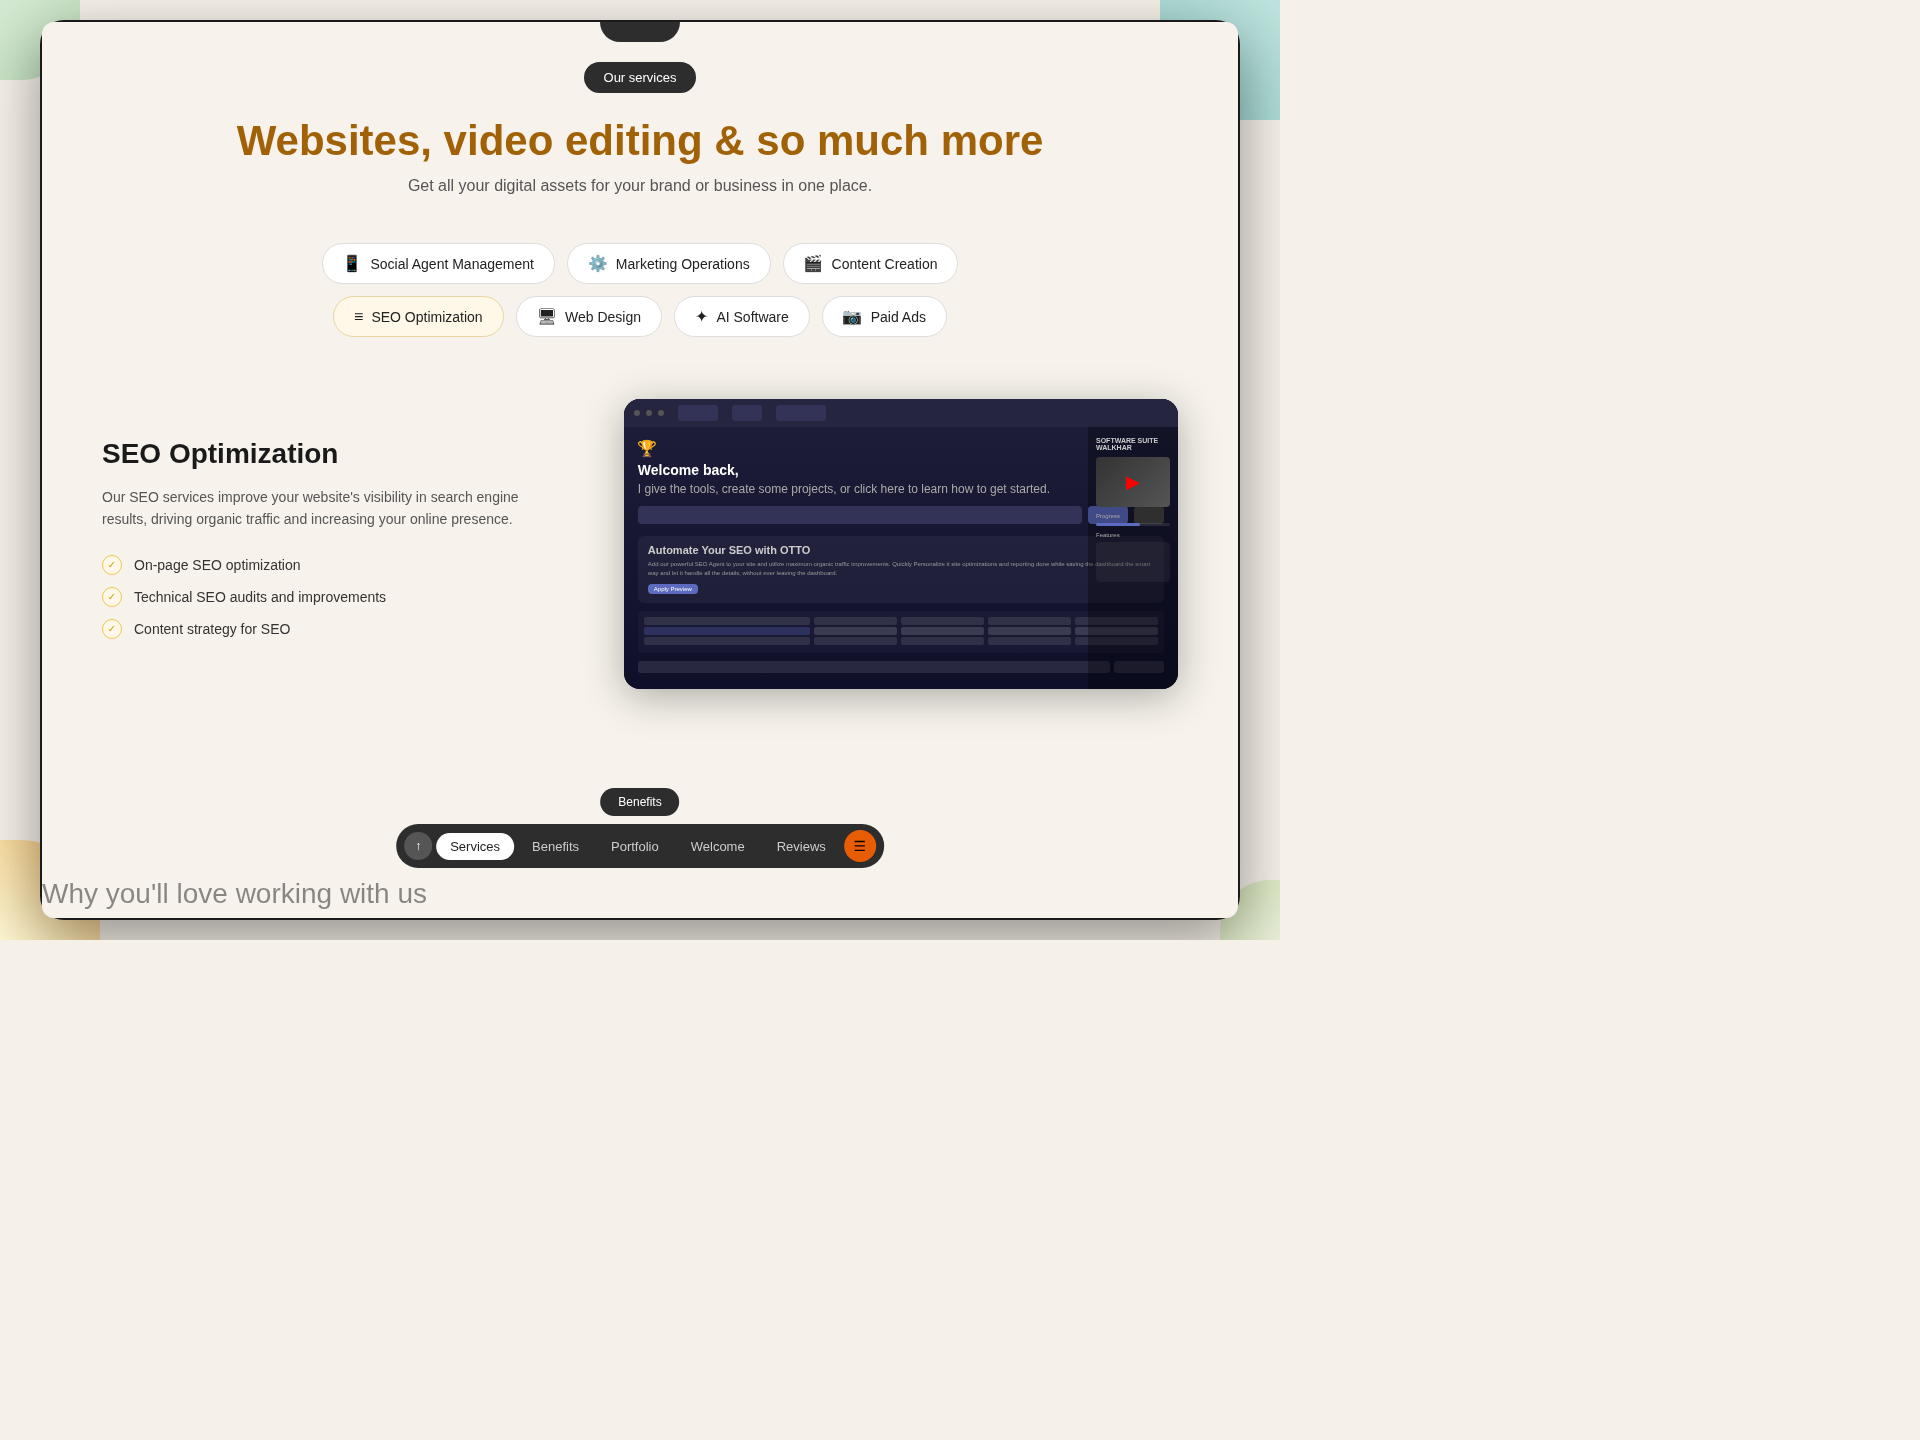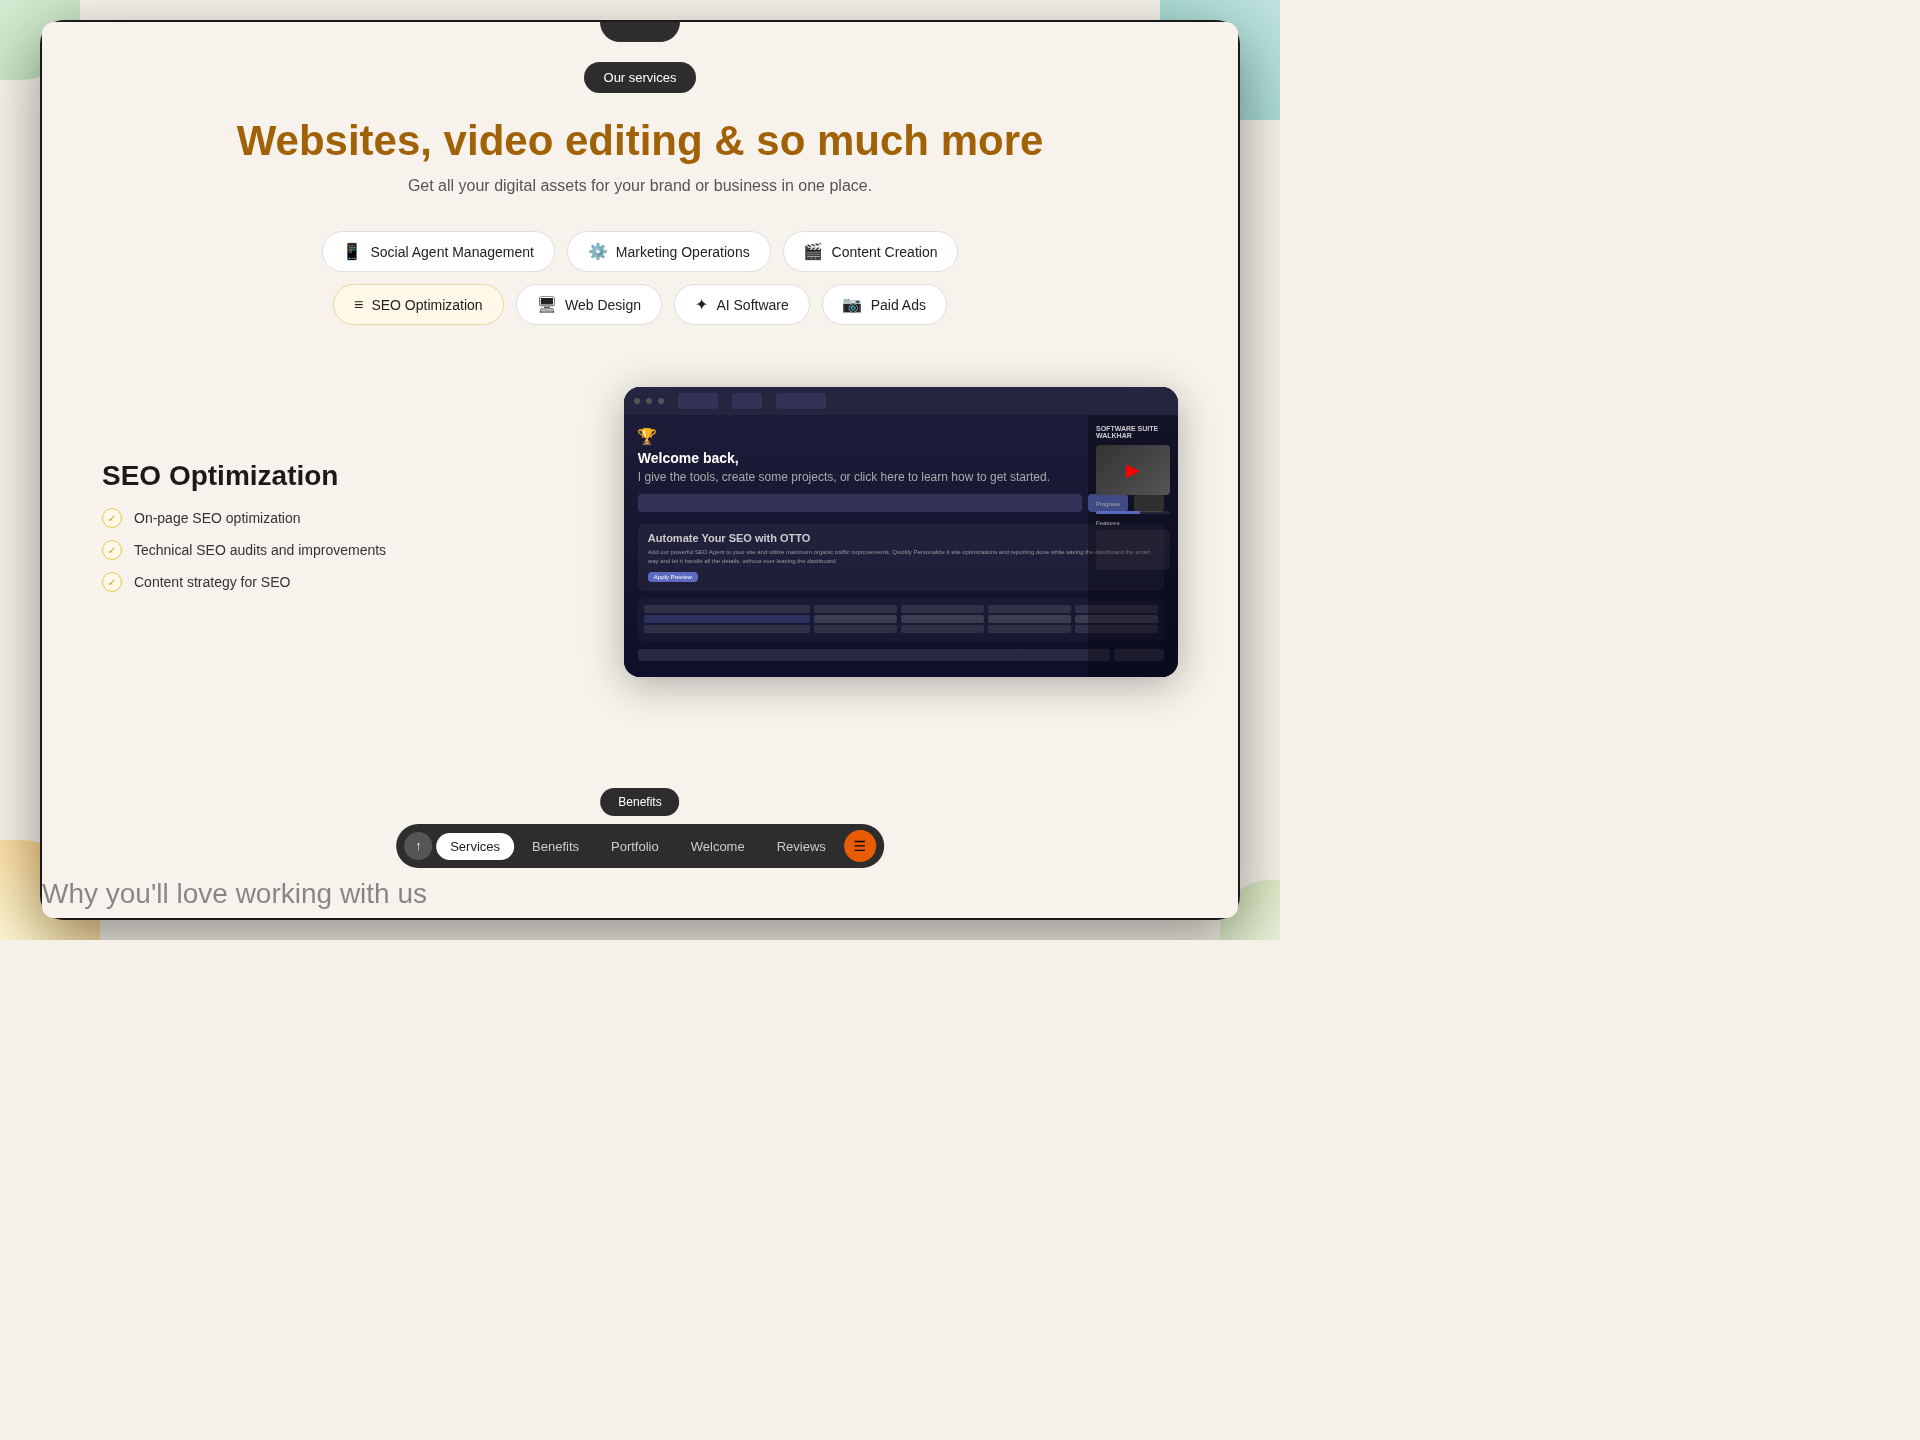--- a/index.html
+++ b/index.html
@@ -107,7 +107,7 @@
     .main-subtitle {
       font-size: 16px;
       color: #555;
-      margin-bottom: 36px;
+      margin-bottom: 48px;
     }
 
     

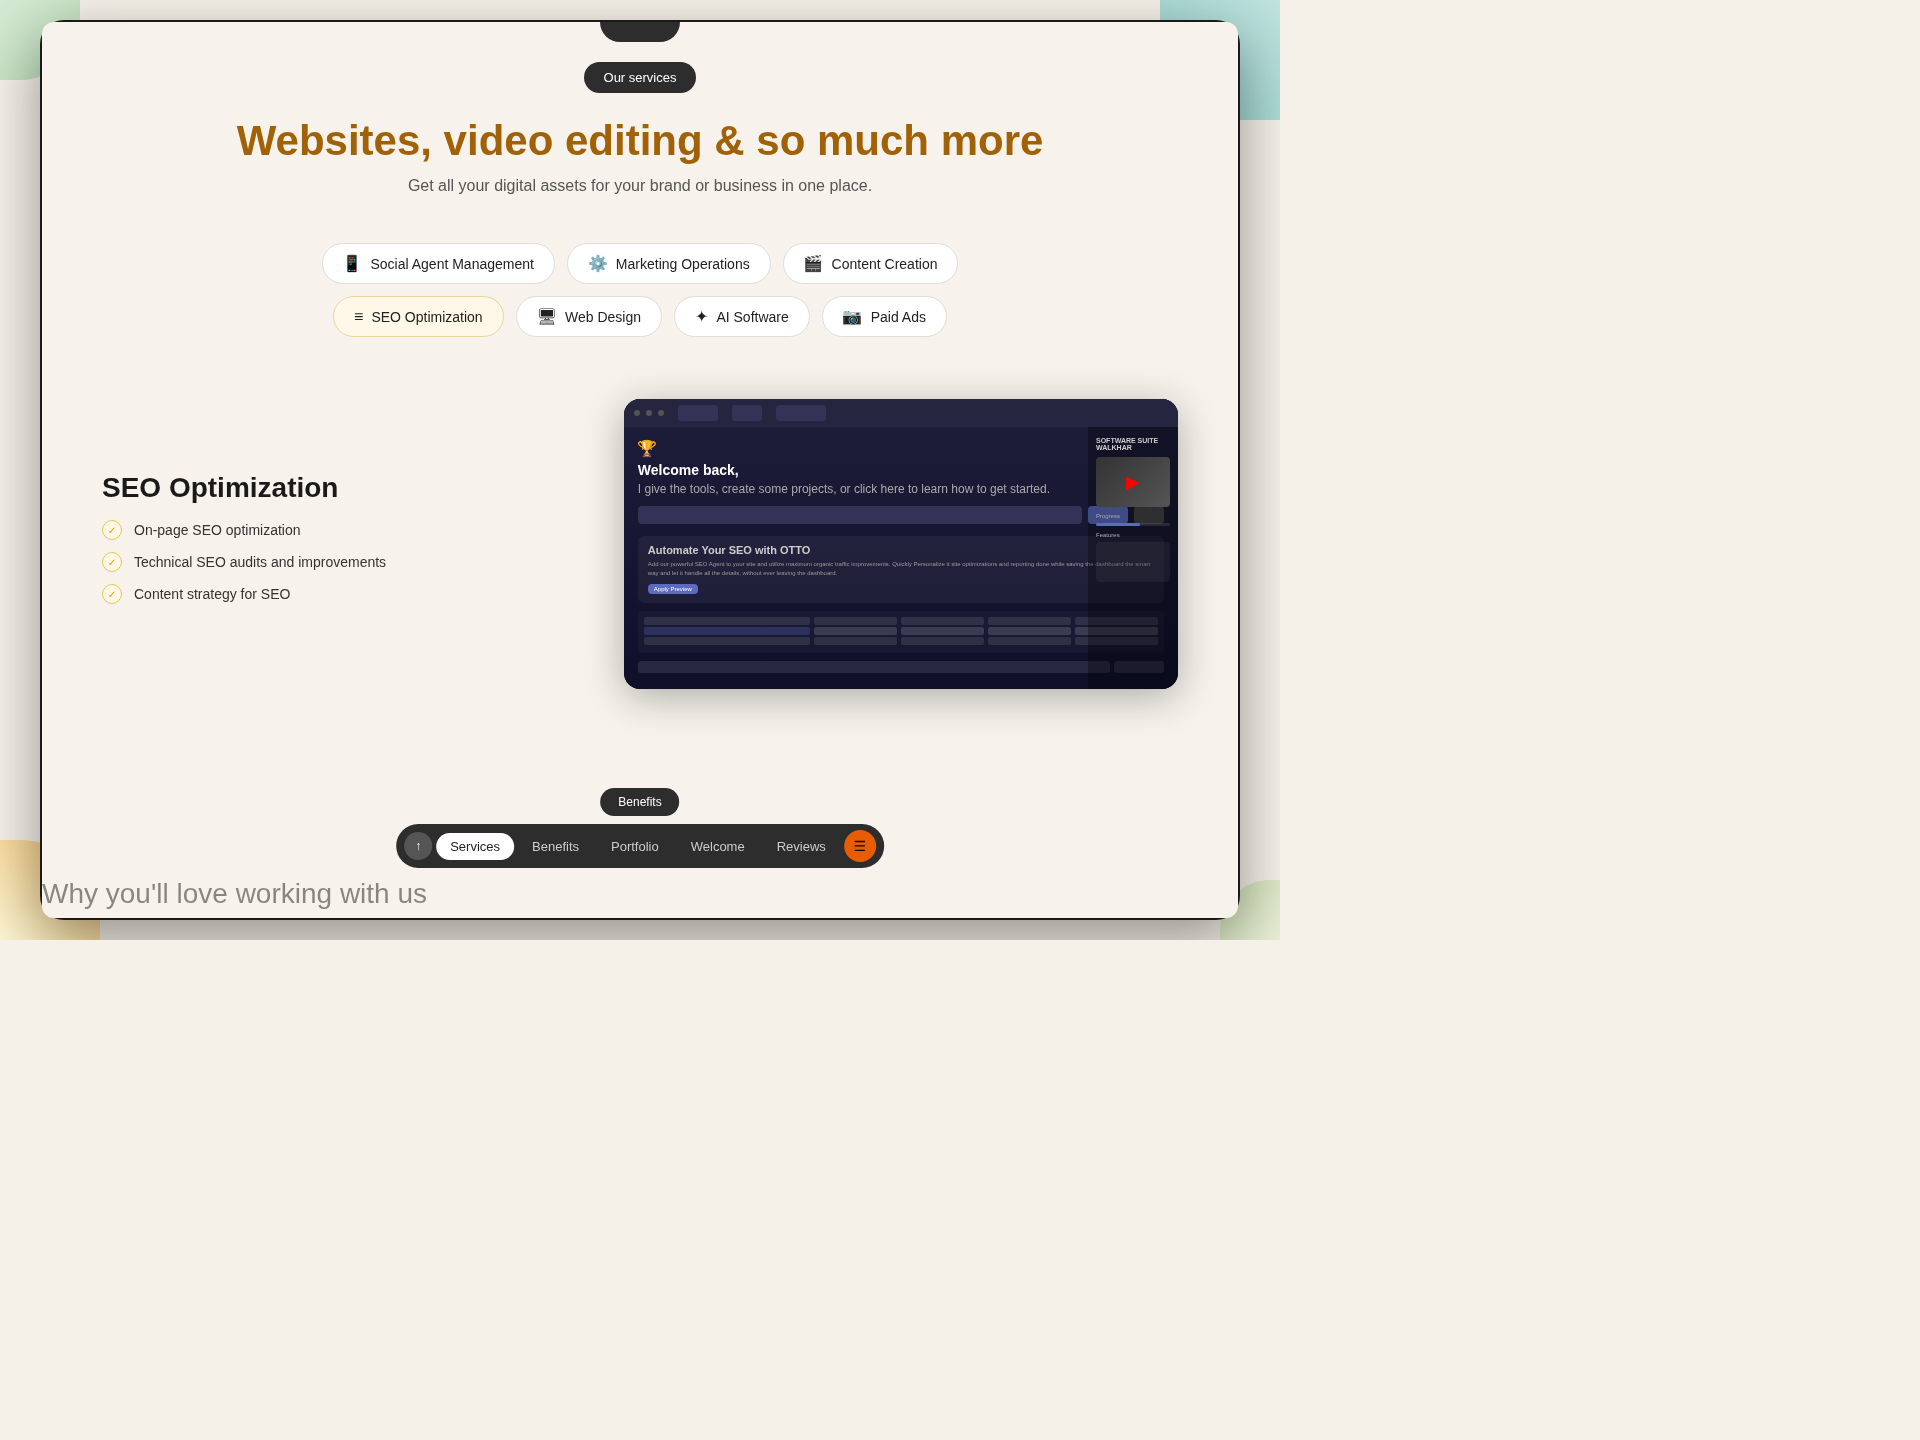--- a/index.html
+++ b/index.html
@@ -506,6 +506,7 @@
 
       <div class="content-text">
         <h2 class="content-title">SEO Optimization</h2>
+        <p class="content-desc">Our SEO services improve your website's visibility in search engine results, driving organic traffic and increasing your online presence.</p>
         <ul class="feature-list">
           <li class="feature-item">
             <span class="check-icon">✓</span>

